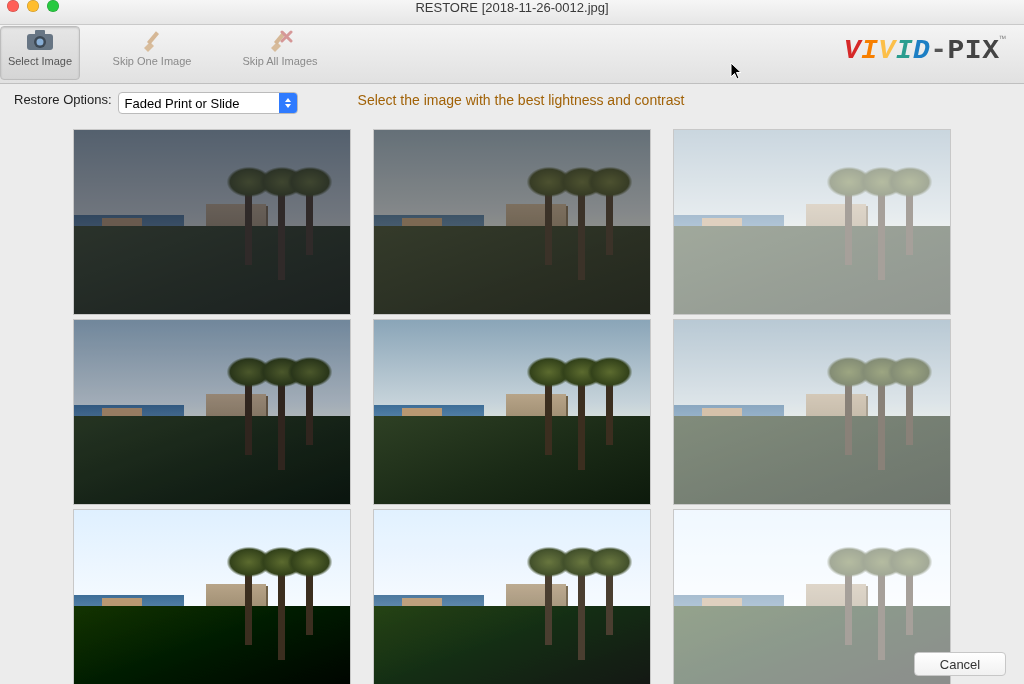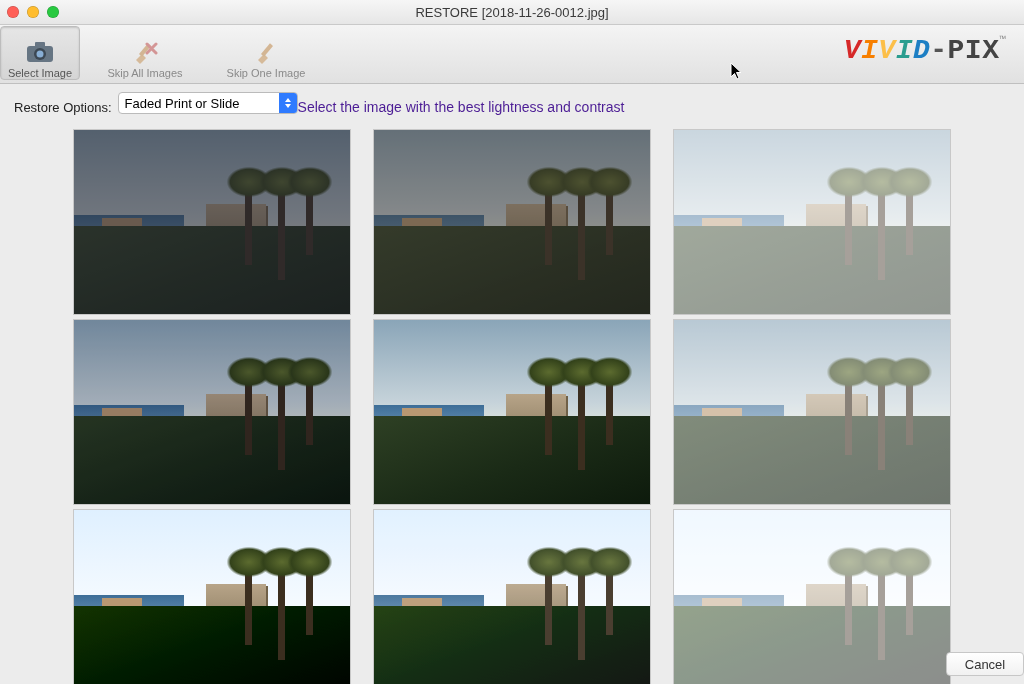--- a/index.html
+++ b/index.html
@@ -4,7 +4,7 @@
 <style>
   html,body{margin:0;padding:0;width:1024px;height:684px;font-family:-apple-system,"Helvetica Neue",Arial,sans-serif;background:#ececec;color:#333;overflow:hidden}
   
-  .titlebar{height:24px;background:linear-gradient(#f6f6f6,#e6e6e6);border-bottom:1px solid #c9c9c9;display:flex;align-items:center;padding:0 7px;position:relative}
+  .titlebar{height:24px;background:linear-gradient(#f6f6f6,#e6e6e6);border-bottom:1px solid #c9c9c9;display:flex;align-items:flex-start;padding:0 7px;position:relative}
   .traffic{display:flex;gap:8px;align-items:center}
   .tl{width:12px;height:12px;border-radius:50%;box-shadow:inset 0 0 0 .5px rgba(0,0,0,.25)}
   .tl.red{background:#ff5f57}

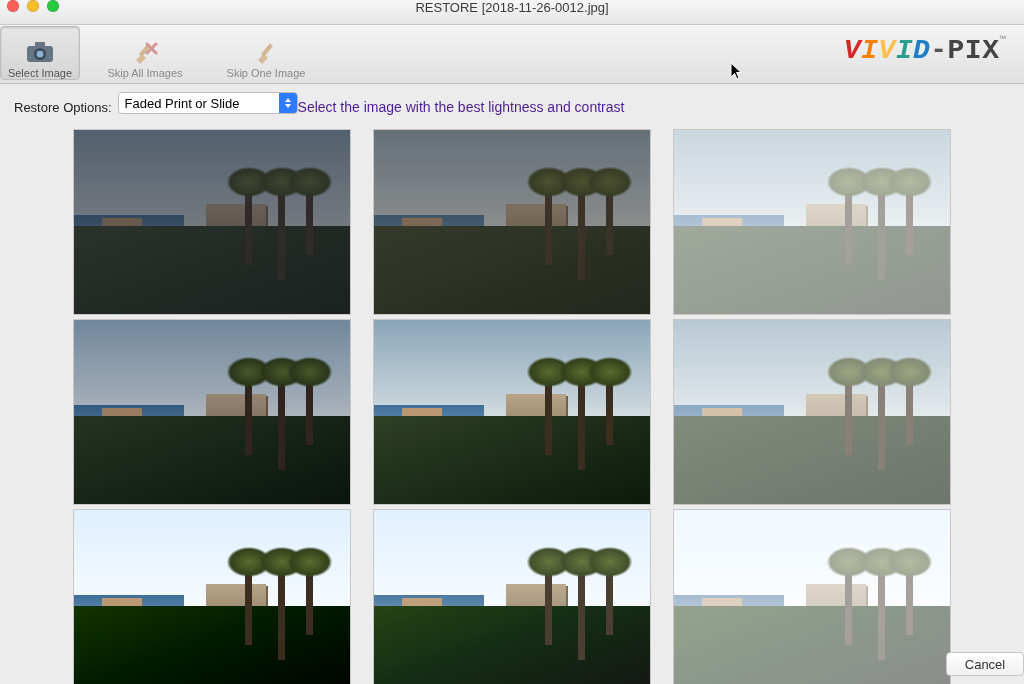--- a/index.html
+++ b/index.html
@@ -13,7 +13,7 @@
   .winTitle{position:absolute;left:0;right:0;text-align:center;font-size:13px;color:#3a3a3a;font-weight:500;pointer-events:none}
   
   .toolbar{height:55px;background:linear-gradient(#f4f4f4,#e1e1e1);border-bottom:1px solid #bfbfbf;display:flex;align-items:flex-end;position:relative;padding:0 6px 3px 0}
-  .tbtn{display:flex;flex-direction:column;align-items:center;justify-content:flex-end;width:110px;height:52px;font-size:11px;color:#8a8a8a;border:1px solid transparent;border-radius:4px;margin-right:9px;cursor:pointer}
+  .tbtn{display:flex;flex-direction:column;align-items:center;width:110px;height:52px;font-size:11px;color:#8a8a8a;border:1px solid transparent;border-radius:4px;margin-right:16px;cursor:pointer}
   .tbtn .ic{width:28px;height:26px;margin-bottom:2px;display:flex;align-items:center;justify-content:center}
   .tbtn.sel{width:78px;background:linear-gradient(#e6e6e6,#d5d5d5);border-color:#bdbdbd;color:#555;box-shadow:inset 0 1px 2px rgba(0,0,0,.15)}
   .tbtn svg{opacity:.55}

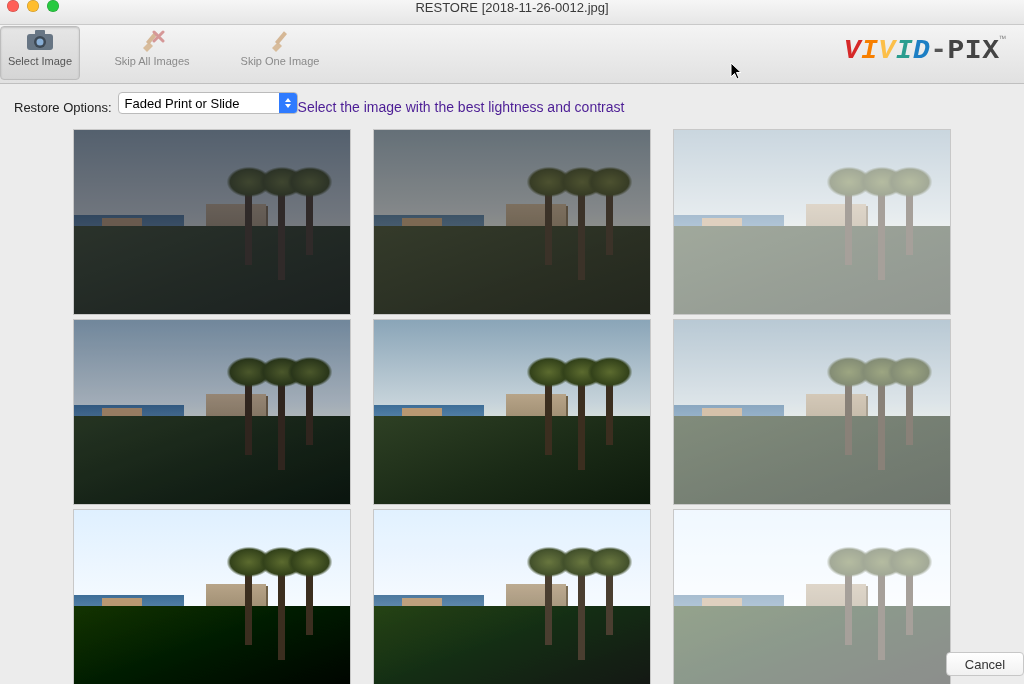--- a/index.html
+++ b/index.html
@@ -87,6 +87,15 @@
   </div>
   <div class="tbtn">
     <span class="ic">
+      <svg width="24" height="24" viewBox="0 0 24 24">
+          <path d="M4 20 L10 14 L14 18 L8 24 Z" fill="#c7955a"></path>
+          <rect x="11" y="3" width="4" height="14" transform="rotate(40 13 10)" fill="#c08a4d"></rect>
+        </svg>
+    </span>
+    <span>Skip One Image</span>
+  </div>
+  <div class="tbtn">
+    <span class="ic">
       <svg width="26" height="24" viewBox="0 0 26 24">
           <path d="M4 20 L10 14 L14 18 L8 24 Z" fill="#c7955a"></path>
           <rect x="11" y="3" width="4" height="14" transform="rotate(40 13 10)" fill="#c08a4d"></rect>
@@ -94,15 +103,6 @@
         </svg>
     </span>
     <span>Skip All Images</span>
-  </div>
-  <div class="tbtn">
-    <span class="ic">
-      <svg width="24" height="24" viewBox="0 0 24 24">
-          <path d="M4 20 L10 14 L14 18 L8 24 Z" fill="#c7955a"></path>
-          <rect x="11" y="3" width="4" height="14" transform="rotate(40 13 10)" fill="#c08a4d"></rect>
-        </svg>
-    </span>
-    <span>Skip One Image</span>
   </div>
 
   <div class="logo">

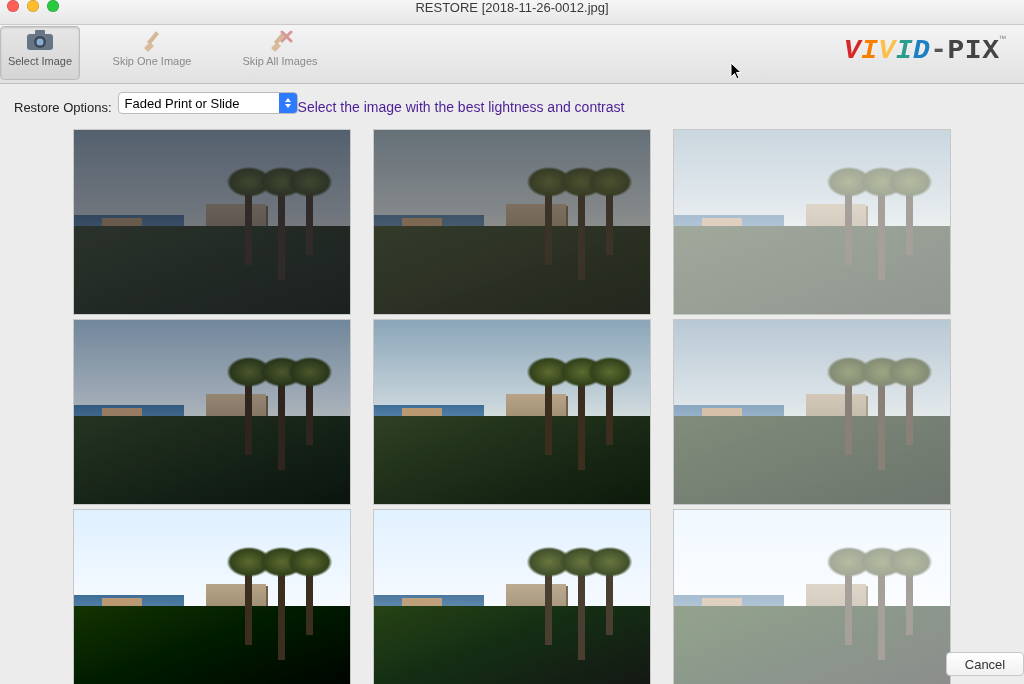--- a/index.html
+++ b/index.html
@@ -24,7 +24,7 @@
   .logo .pix{color:#444;font-style:normal}
   .logo .tm{font-size:10px;color:#888;vertical-align:top;font-style:normal;font-weight:400}
   
-  .optrow{display:flex;align-items:center;padding:8px 14px 4px 14px;font-size:13px;color:#222}
+  .optrow{display:flex;padding:8px 14px 4px 14px;font-size:13px;color:#222}
   .optlabel{margin-right:6px}
   .sel-wrap{position:relative;width:180px;height:30px}
   .sel-wrap select{width:100%;height:22px;font-size:13px;border:1px solid #bbb;border-radius:4px;background:#fff;padding:0 22px 0 6px;appearance:none;-webkit-appearance:none}

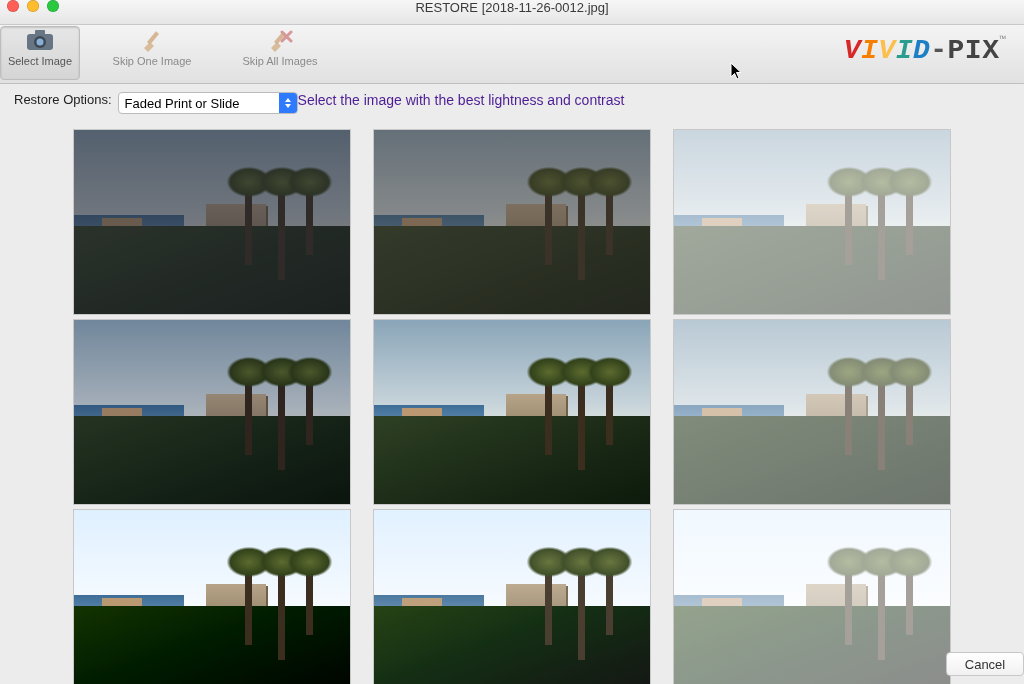--- a/index.html
+++ b/index.html
@@ -32,7 +32,7 @@
   .sel-wrap .arrows::before,.sel-wrap .arrows::after{content:"";border-left:3px solid transparent;border-right:3px solid transparent}
   .sel-wrap .arrows::before{border-bottom:4px solid #fff;margin-bottom:2px}
   .sel-wrap .arrows::after{border-top:4px solid #fff}
-  .instr{font-size:14px;color:#4c1d95}
+  .instr{margin-left:60px;font-size:14px;color:#a16207}
   
   .grid{display:grid;grid-template-columns:repeat(3,276px);grid-template-rows:repeat(3,184px);gap:6px 24px;justify-content:center;margin-top:4px}
   .thumb{width:276px;height:184px;position:relative;overflow:hidden;background:#111;cursor:pointer;box-shadow:0 0 0 1px rgba(0,0,0,.15)}

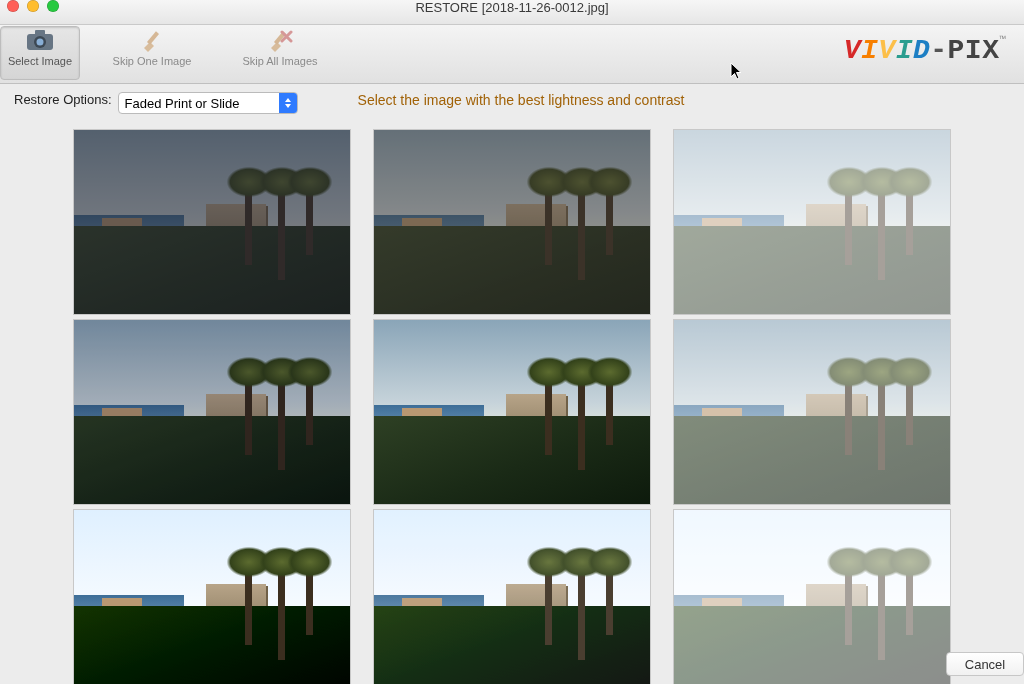--- a/index.html
+++ b/index.html
@@ -57,7 +57,7 @@
   .t22{background:rgba(255,255,255,.55)}
   .row2 .land{filter:saturate(1.4) contrast(1.25)}
   
-  .cancel{position:absolute;right:0;bottom:8px;width:78px;height:24px;border:1px solid #c7c7c7;border-radius:4px;background:linear-gradient(#ffffff,#f1f1f1);font-size:13px;color:#333;cursor:pointer}
+  .cancel{position:absolute;right:18px;bottom:8px;width:92px;height:24px;border:1px solid #c7c7c7;border-radius:4px;background:linear-gradient(#ffffff,#f1f1f1);font-size:13px;color:#333;cursor:pointer}
   
   .cursor{position:absolute;left:730px;top:62px;pointer-events:none}
 </style>

